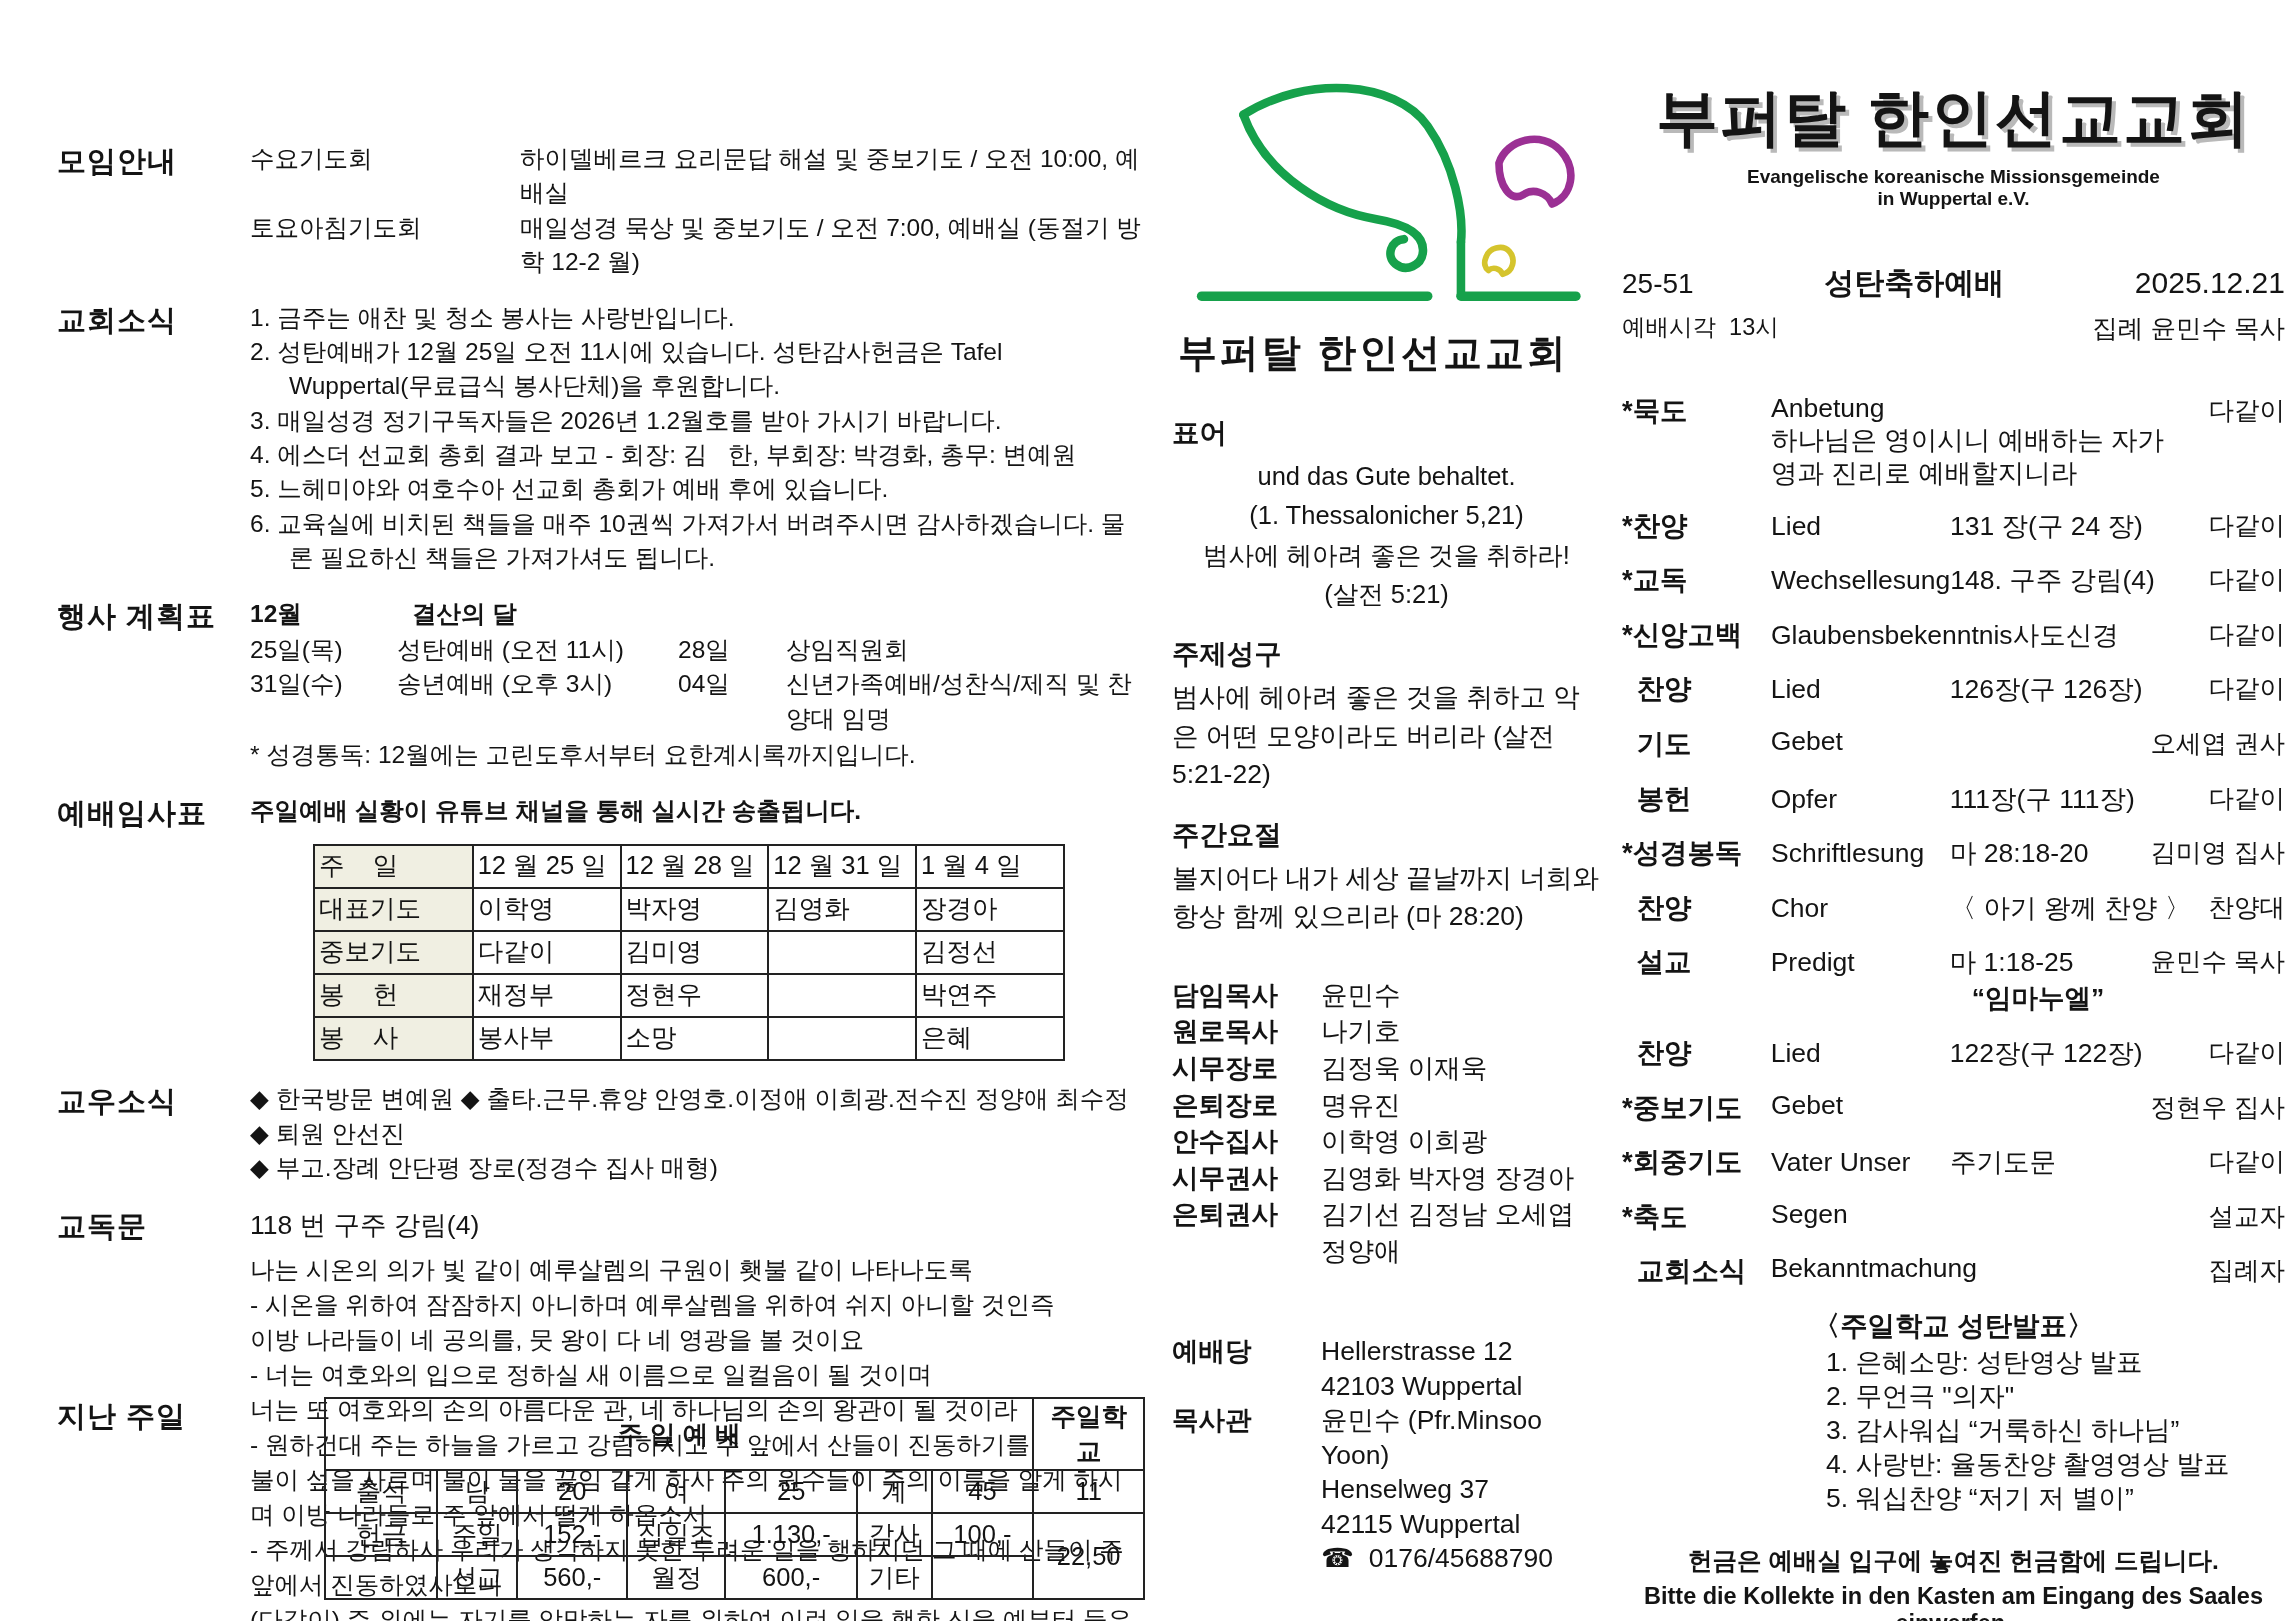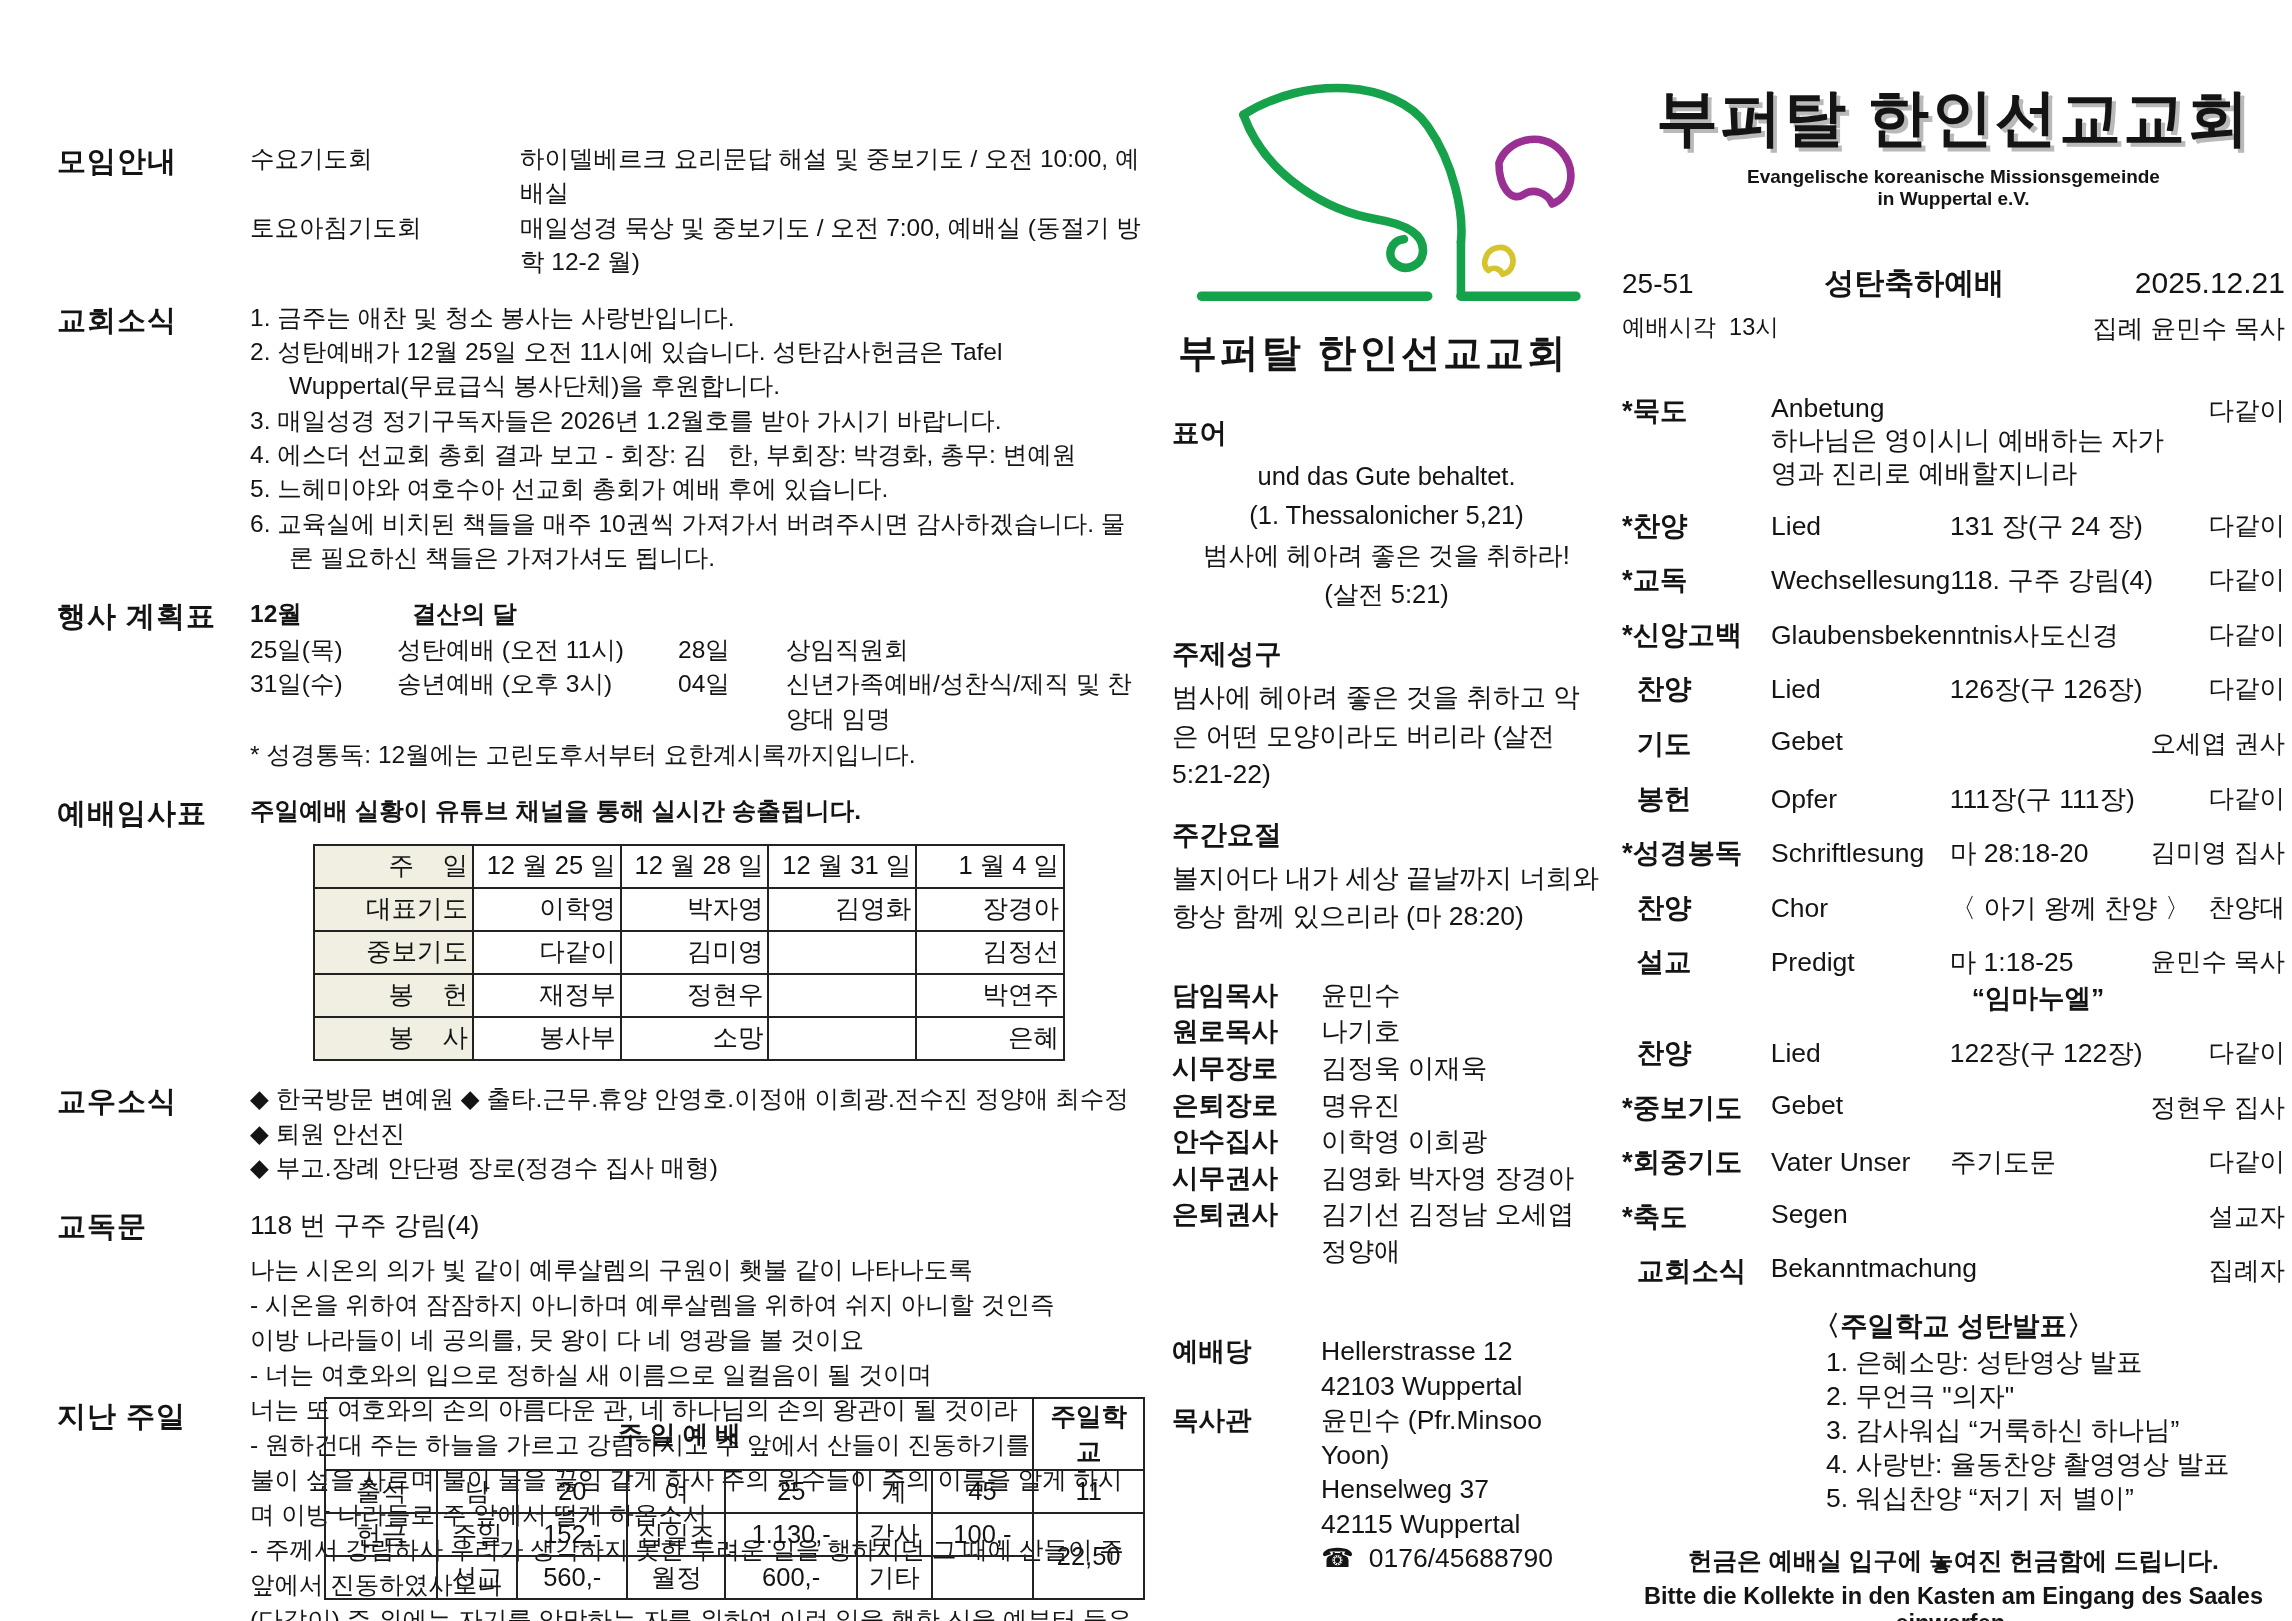--- a/index.html
+++ b/index.html
@@ -383,7 +383,7 @@
       </div>
       <div class="orow">
         <div class="olabel">*교독</div>
-        <div class="omain"><span class="oterm">Wechsellesung</span><span class="odetail">118. 구주 강림(4)</span></div>
+        <div class="omain"><span class="oterm">Wechsellesung</span><span class="odetail">148. 구주 강림(4)</span></div>
         <div class="opart">다같이</div>
       </div>
       <div class="orow">

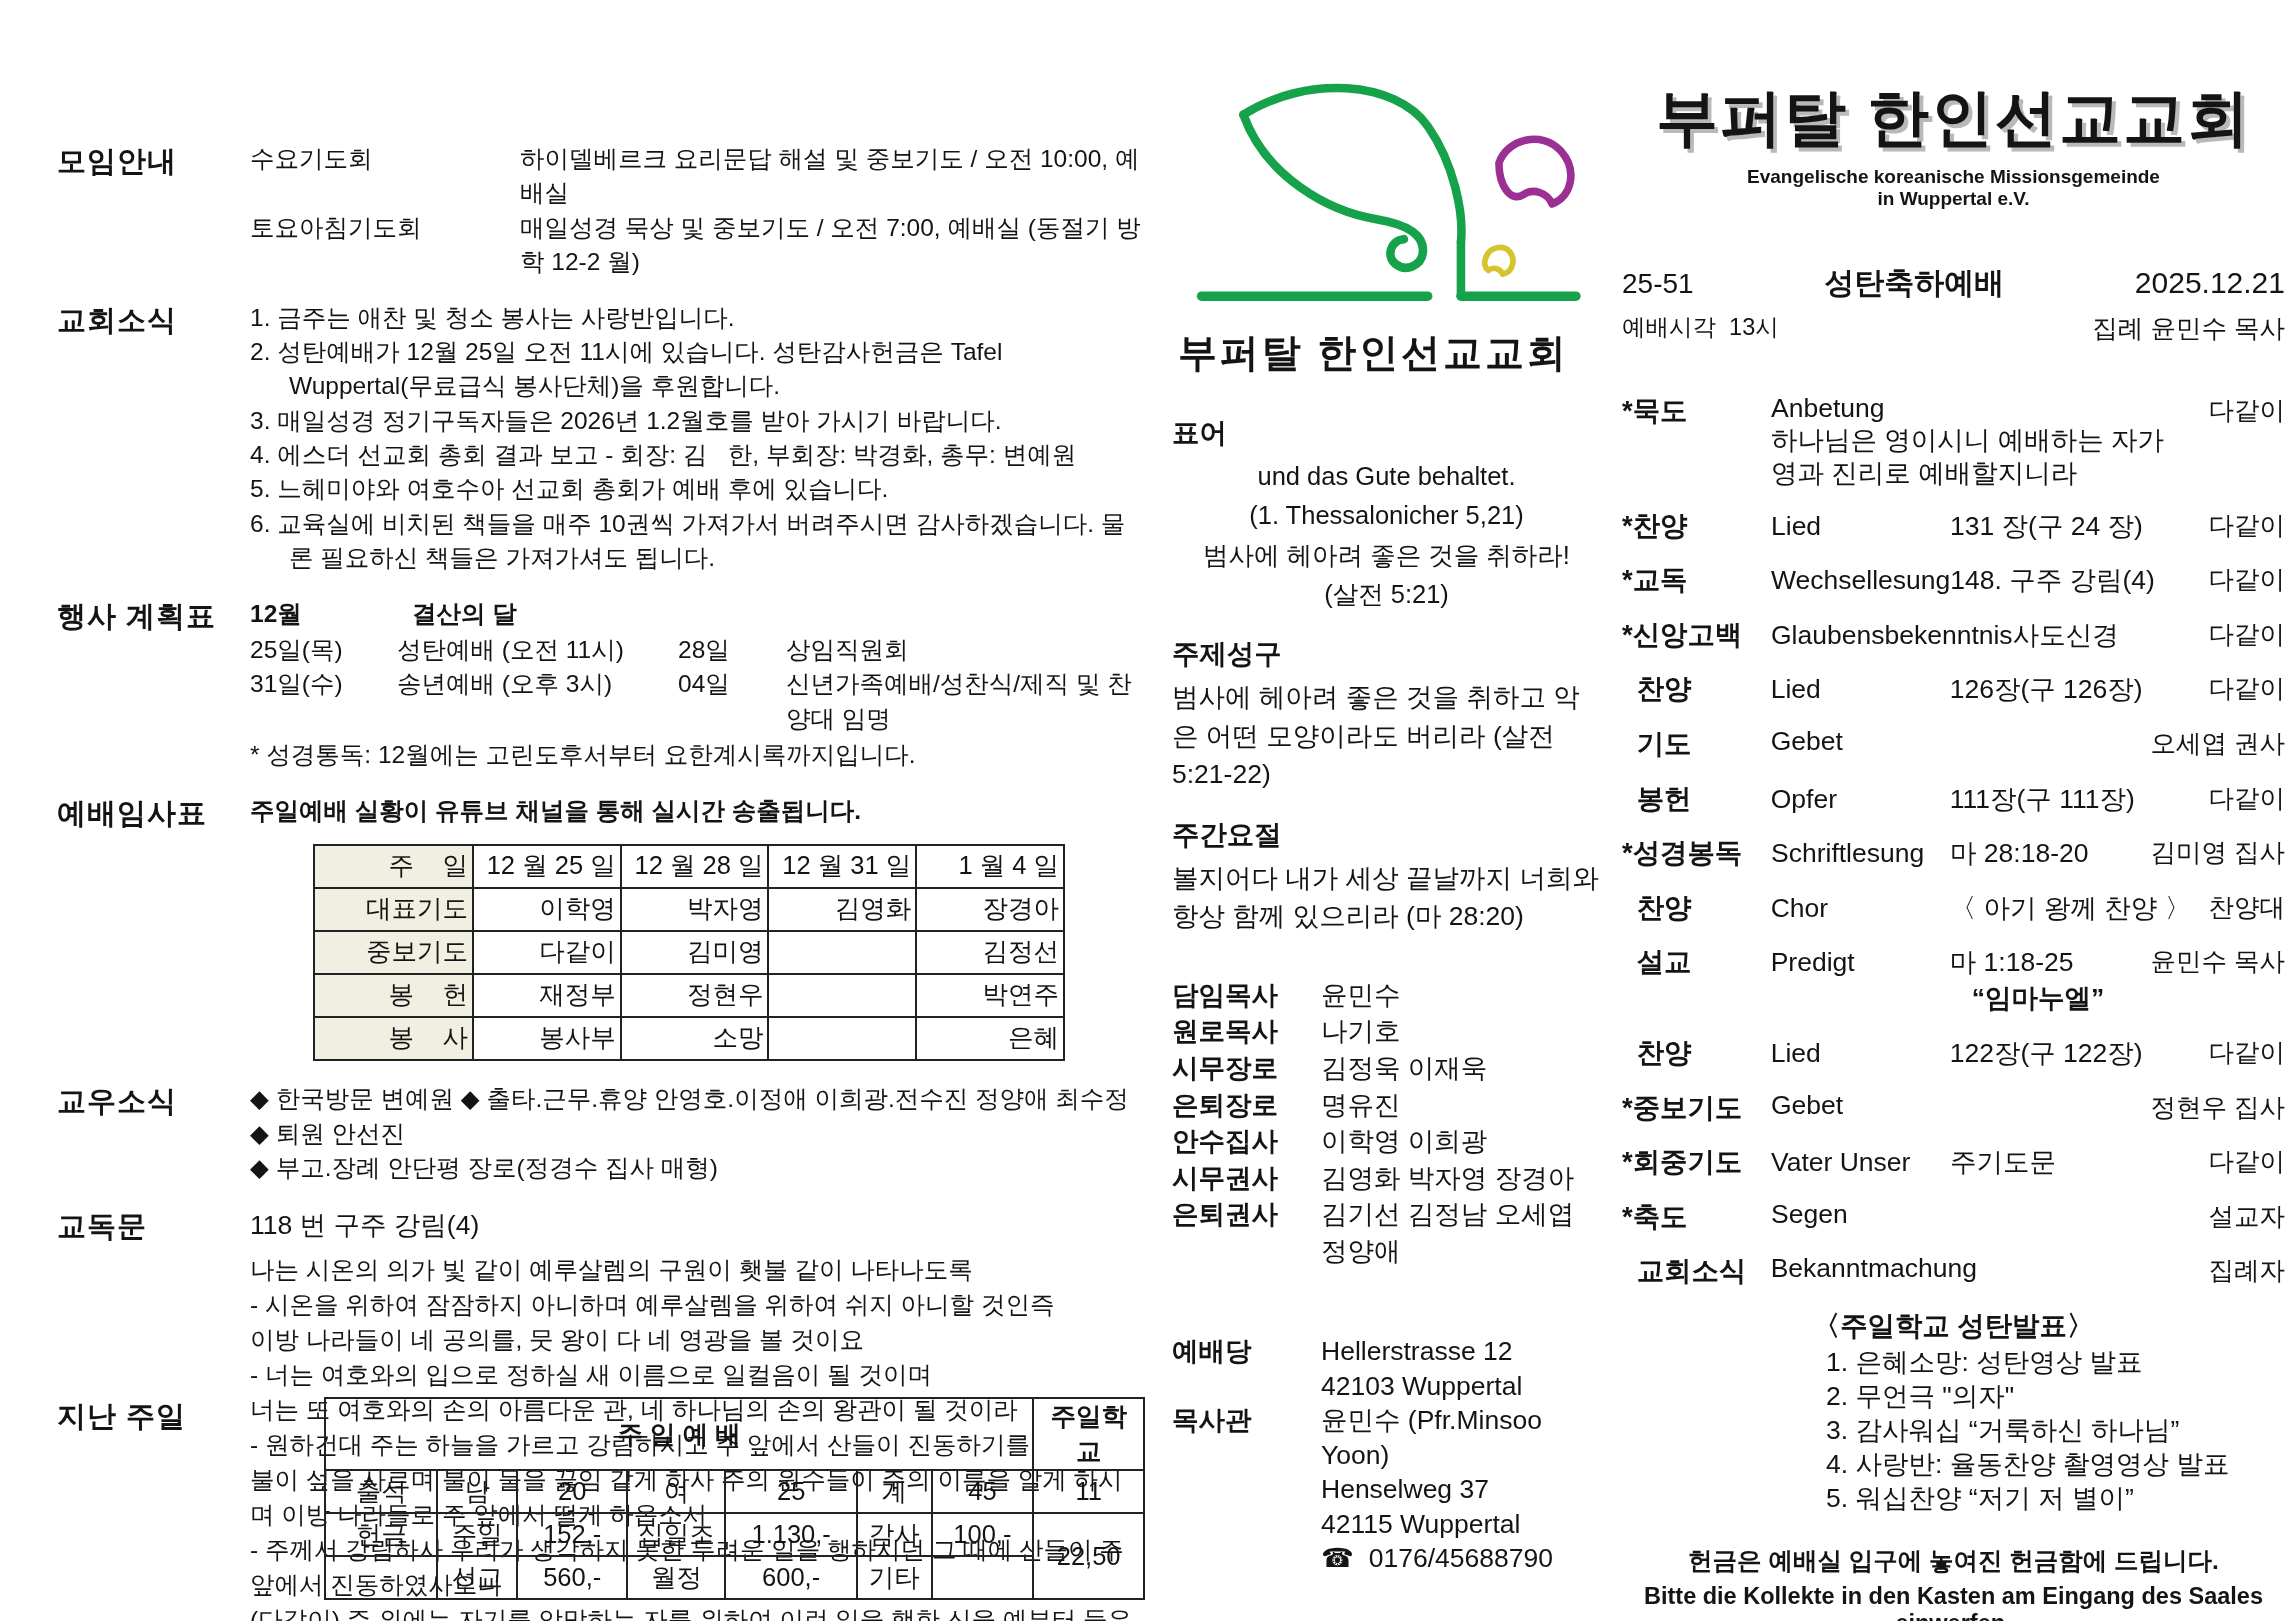--- a/index.html
+++ b/index.html
@@ -29,7 +29,7 @@
   .ev-note{margin-top:2px;}
   .duty-intro{font-weight:bold;font-size:24.5px;}
   table.duty{border-collapse:collapse;margin:15.7px 0 0 63px;}
-  table.duty td{border:2px solid #222;height:41px;text-align:right;font-size:25.5px;padding:0 3.9px;}
+  table.duty td{border:2px solid #222;height:41px;text-align:left;font-size:25.5px;padding:0 3.9px;}
   table.duty td.rowlab{width:149px;background:#f0efe2;}
   table.duty td.dcol{width:138px;}
   .resp-title{font-size:26.5px;margin-bottom:7.8px;}

